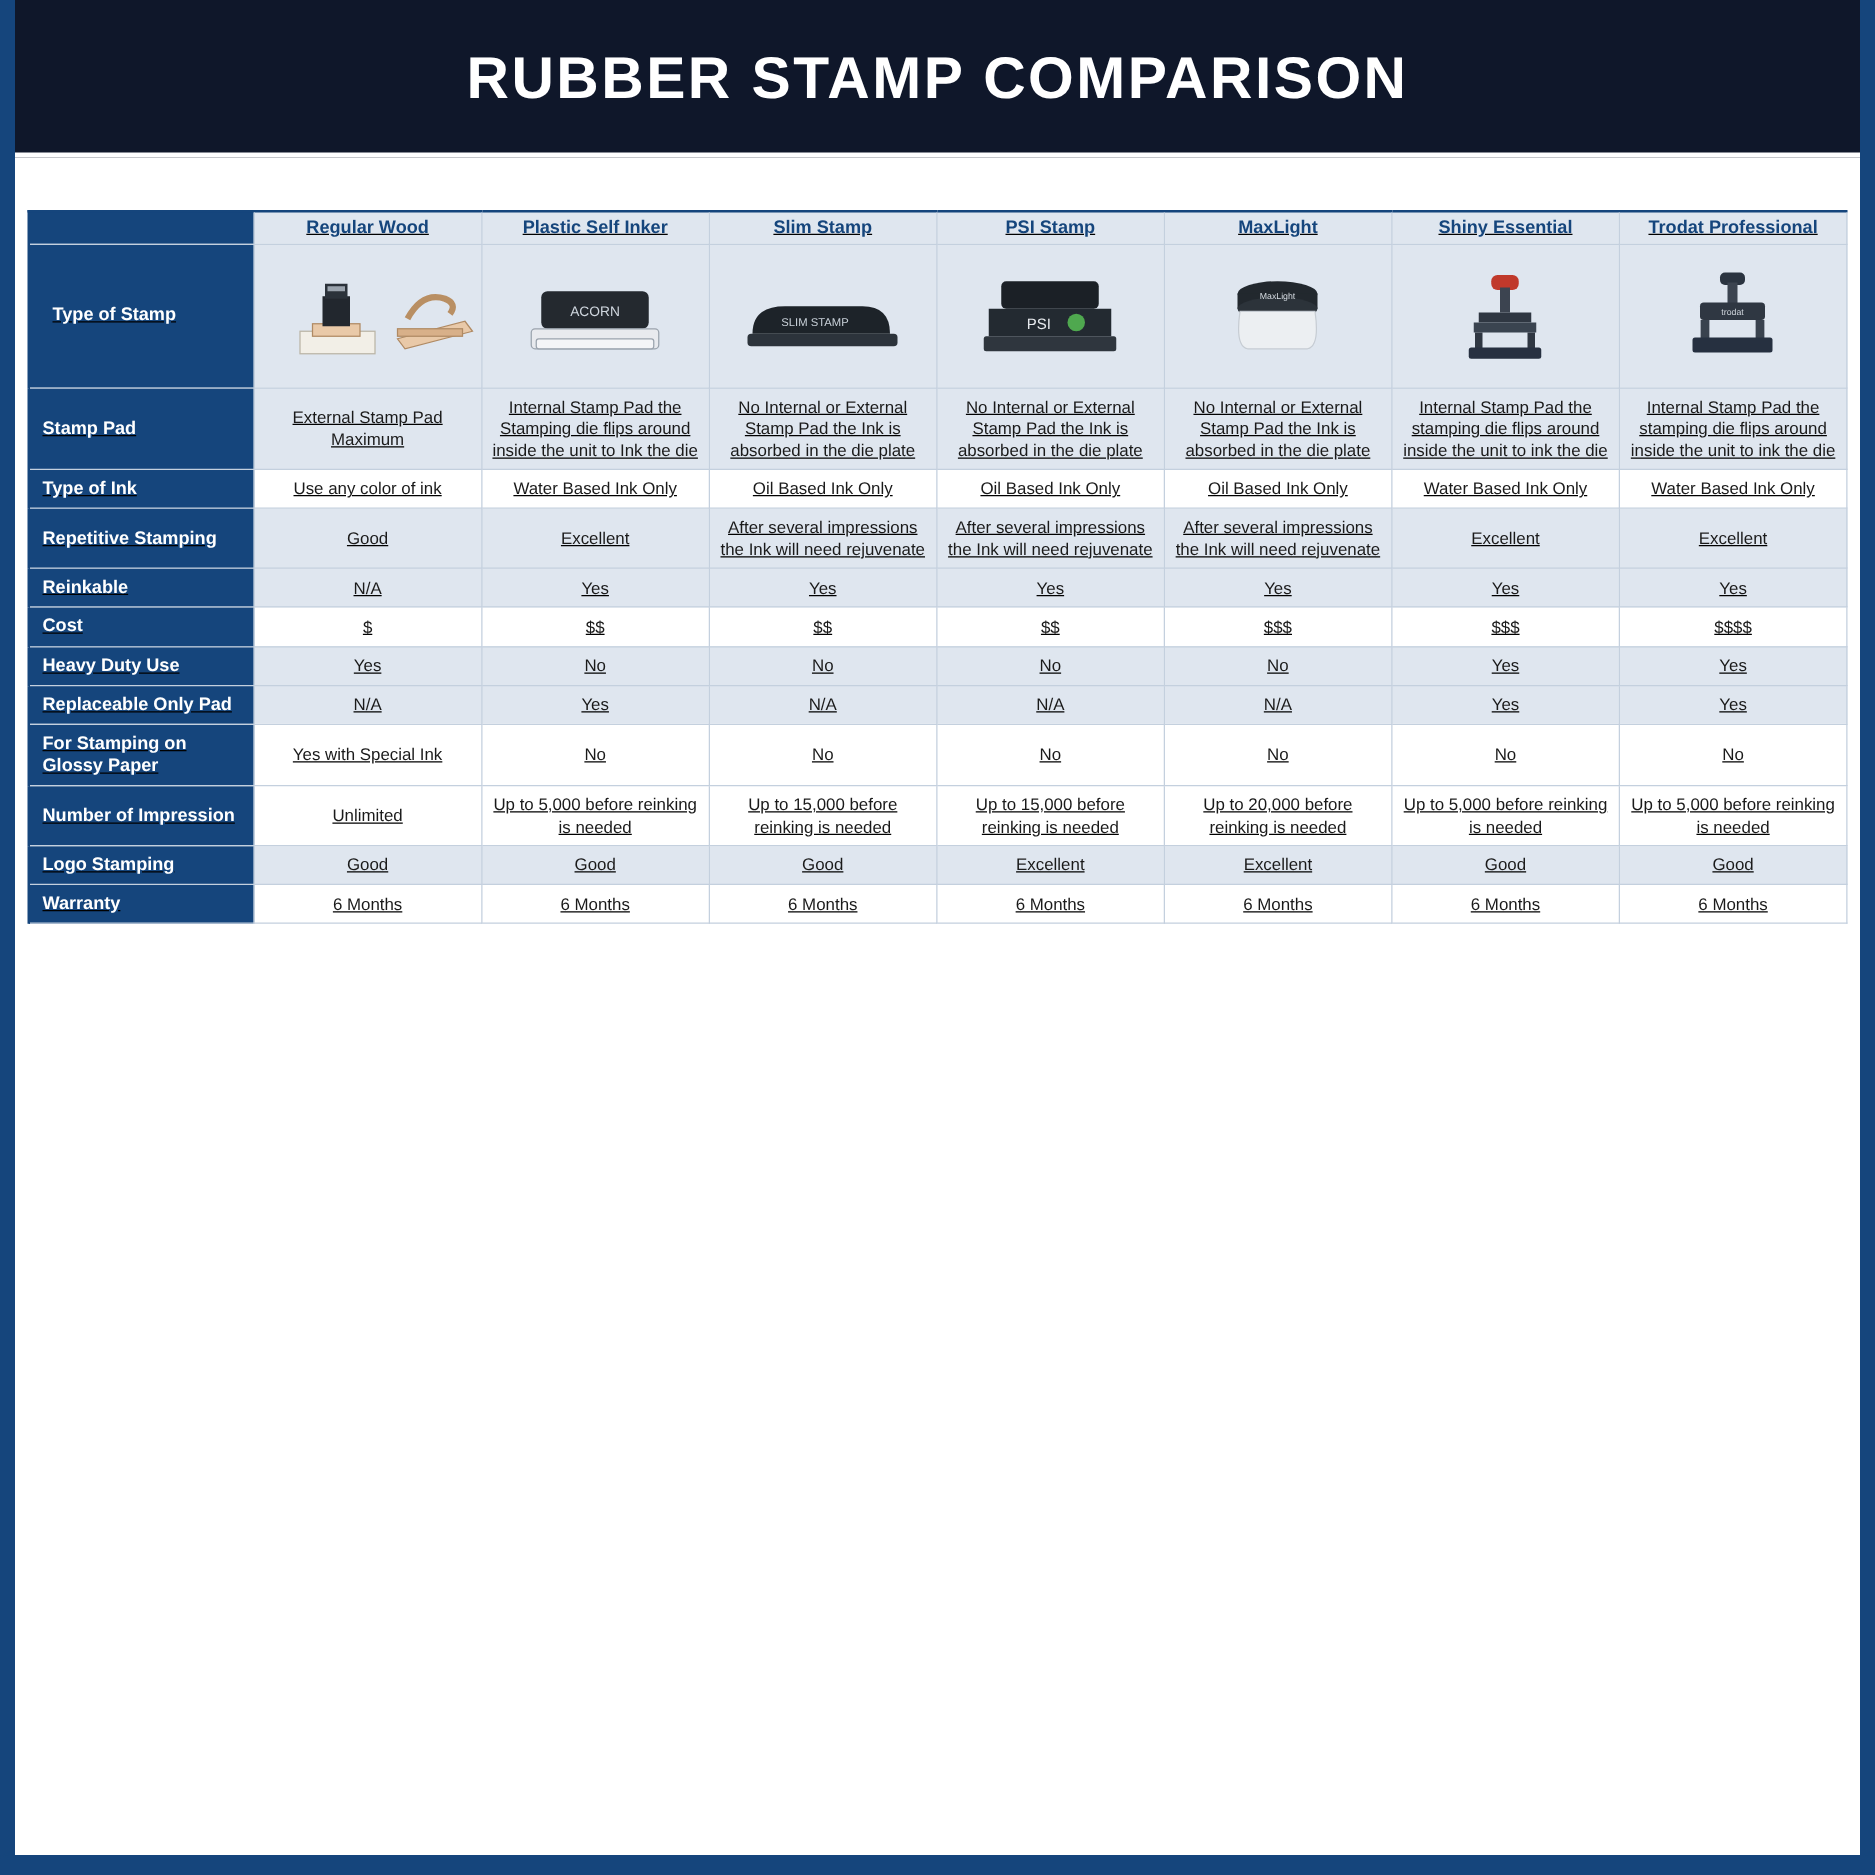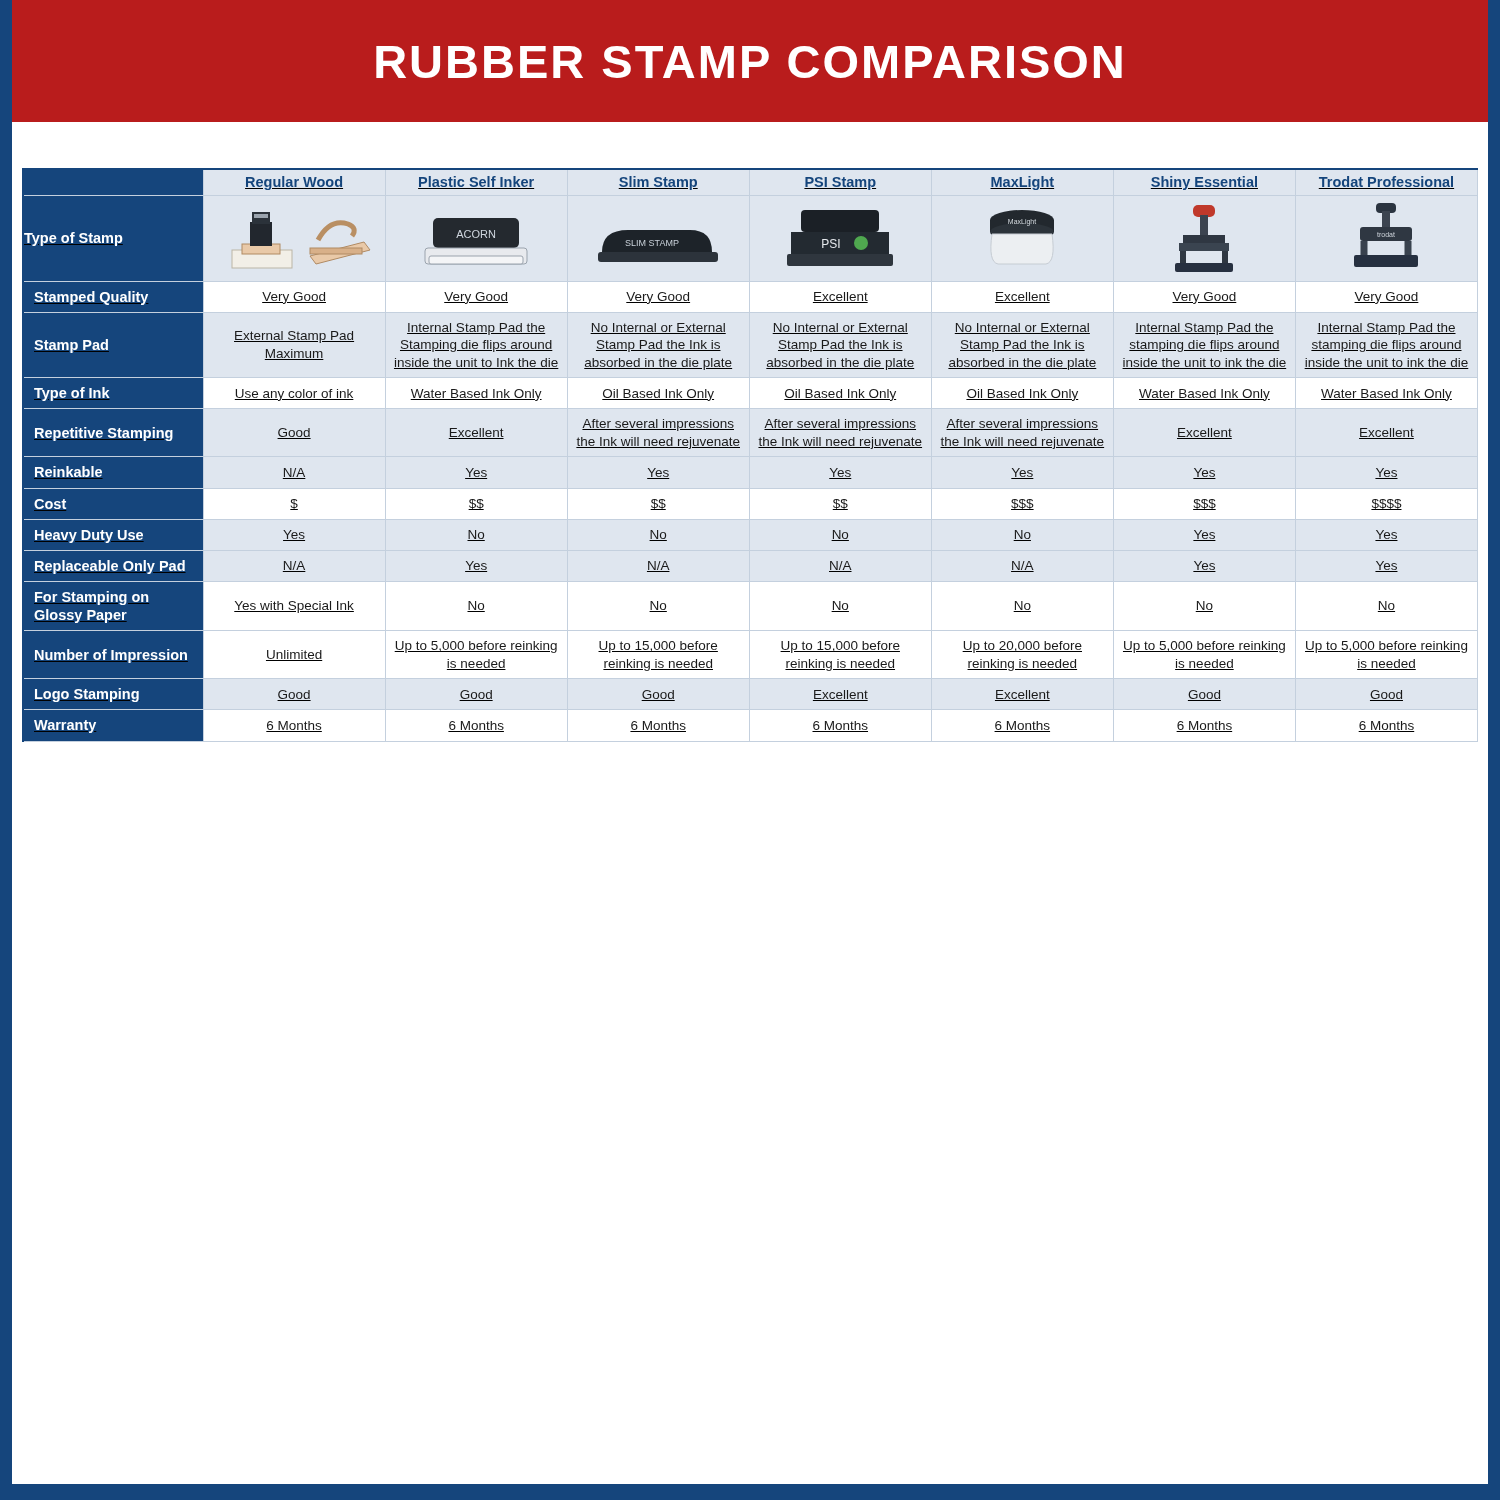--- a/index.html
+++ b/index.html
@@ -24,7 +24,7 @@
   }
   .header {
     height: 122px;
-    background: #b91c1c;
+    background: #0f172a;
     display: flex;
     align-items: center;
     justify-content: center;

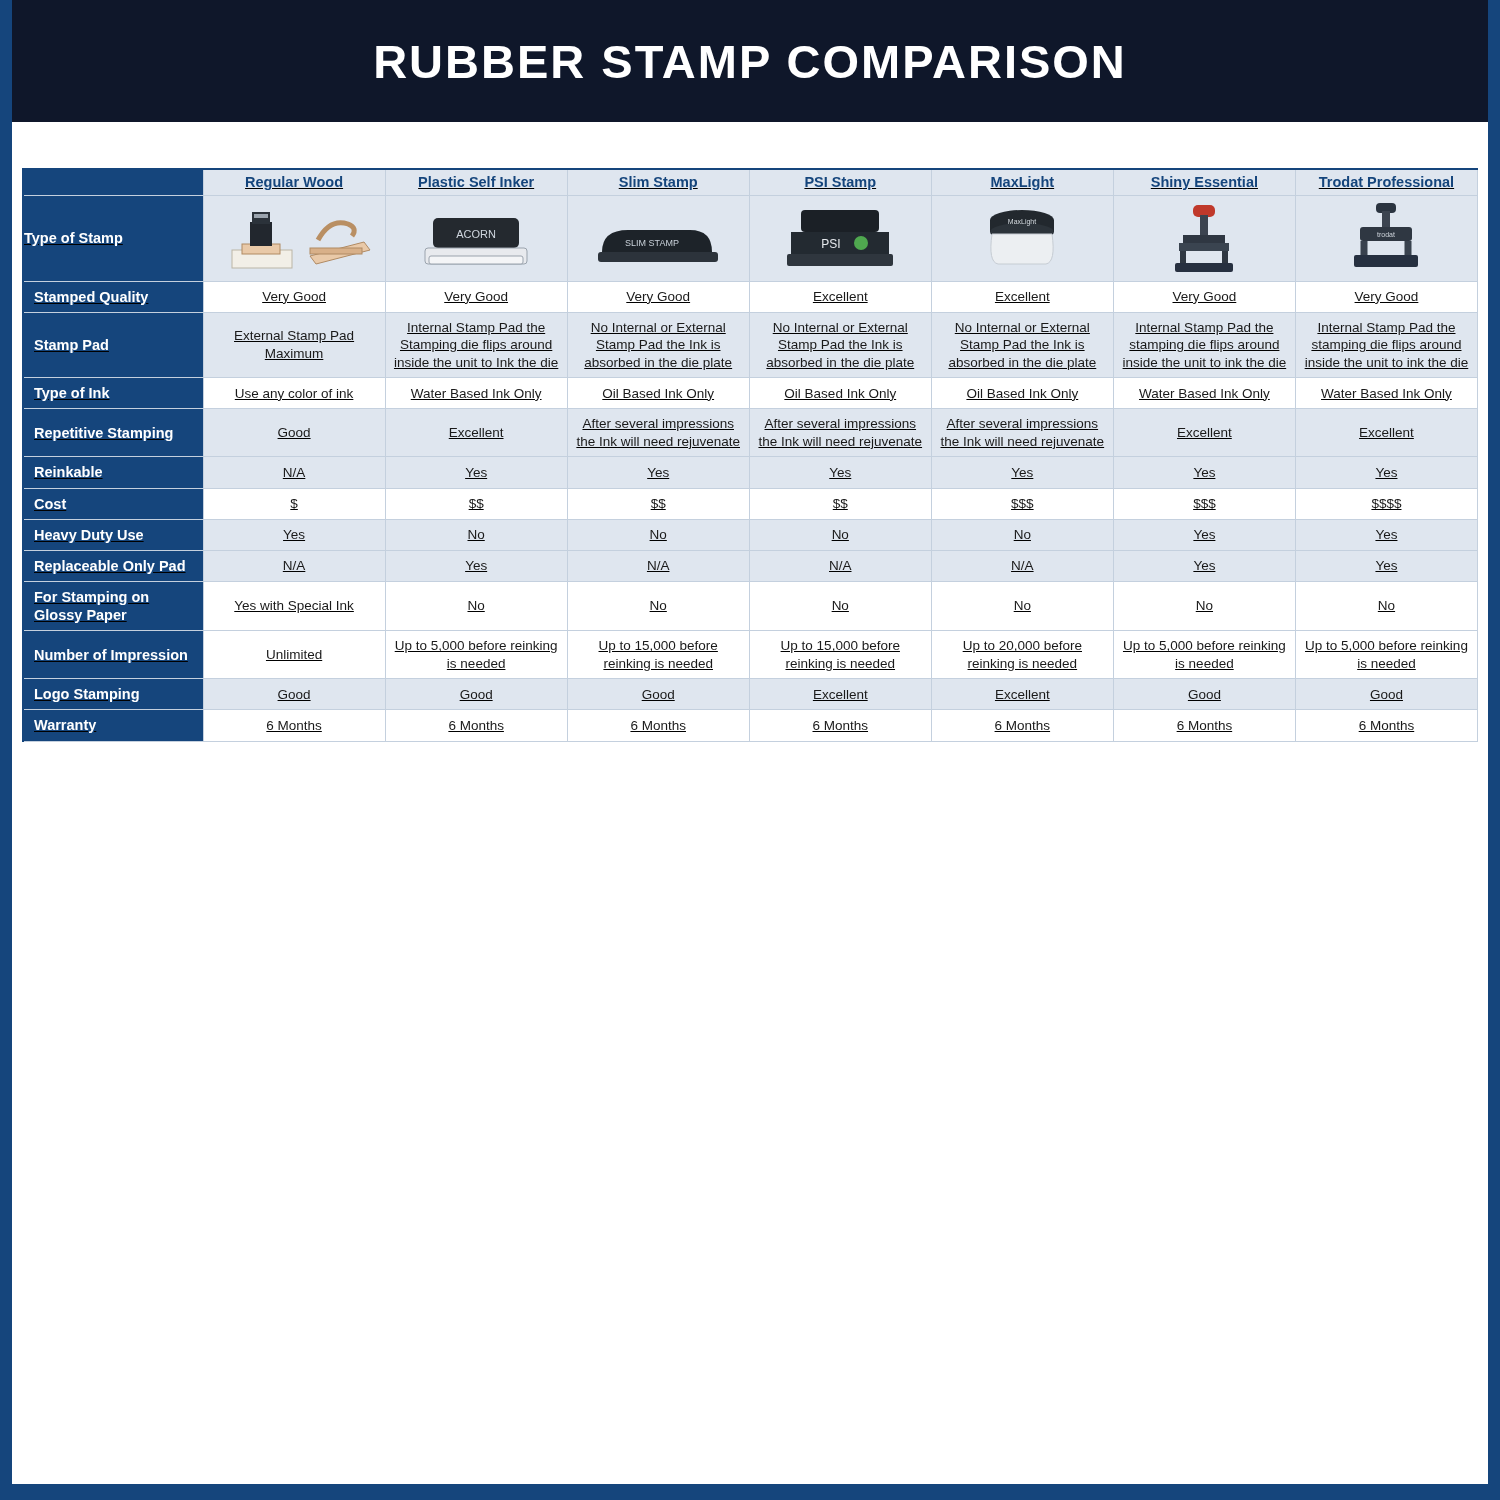--- a/index.html
+++ b/index.html
@@ -95,7 +95,7 @@
   }
   .imgrow td {
     background: #dfe6ef;
-    padding: 0;
+    padding: 18px;
     height: 86px;
   }
   .imgrow .rowlabel {

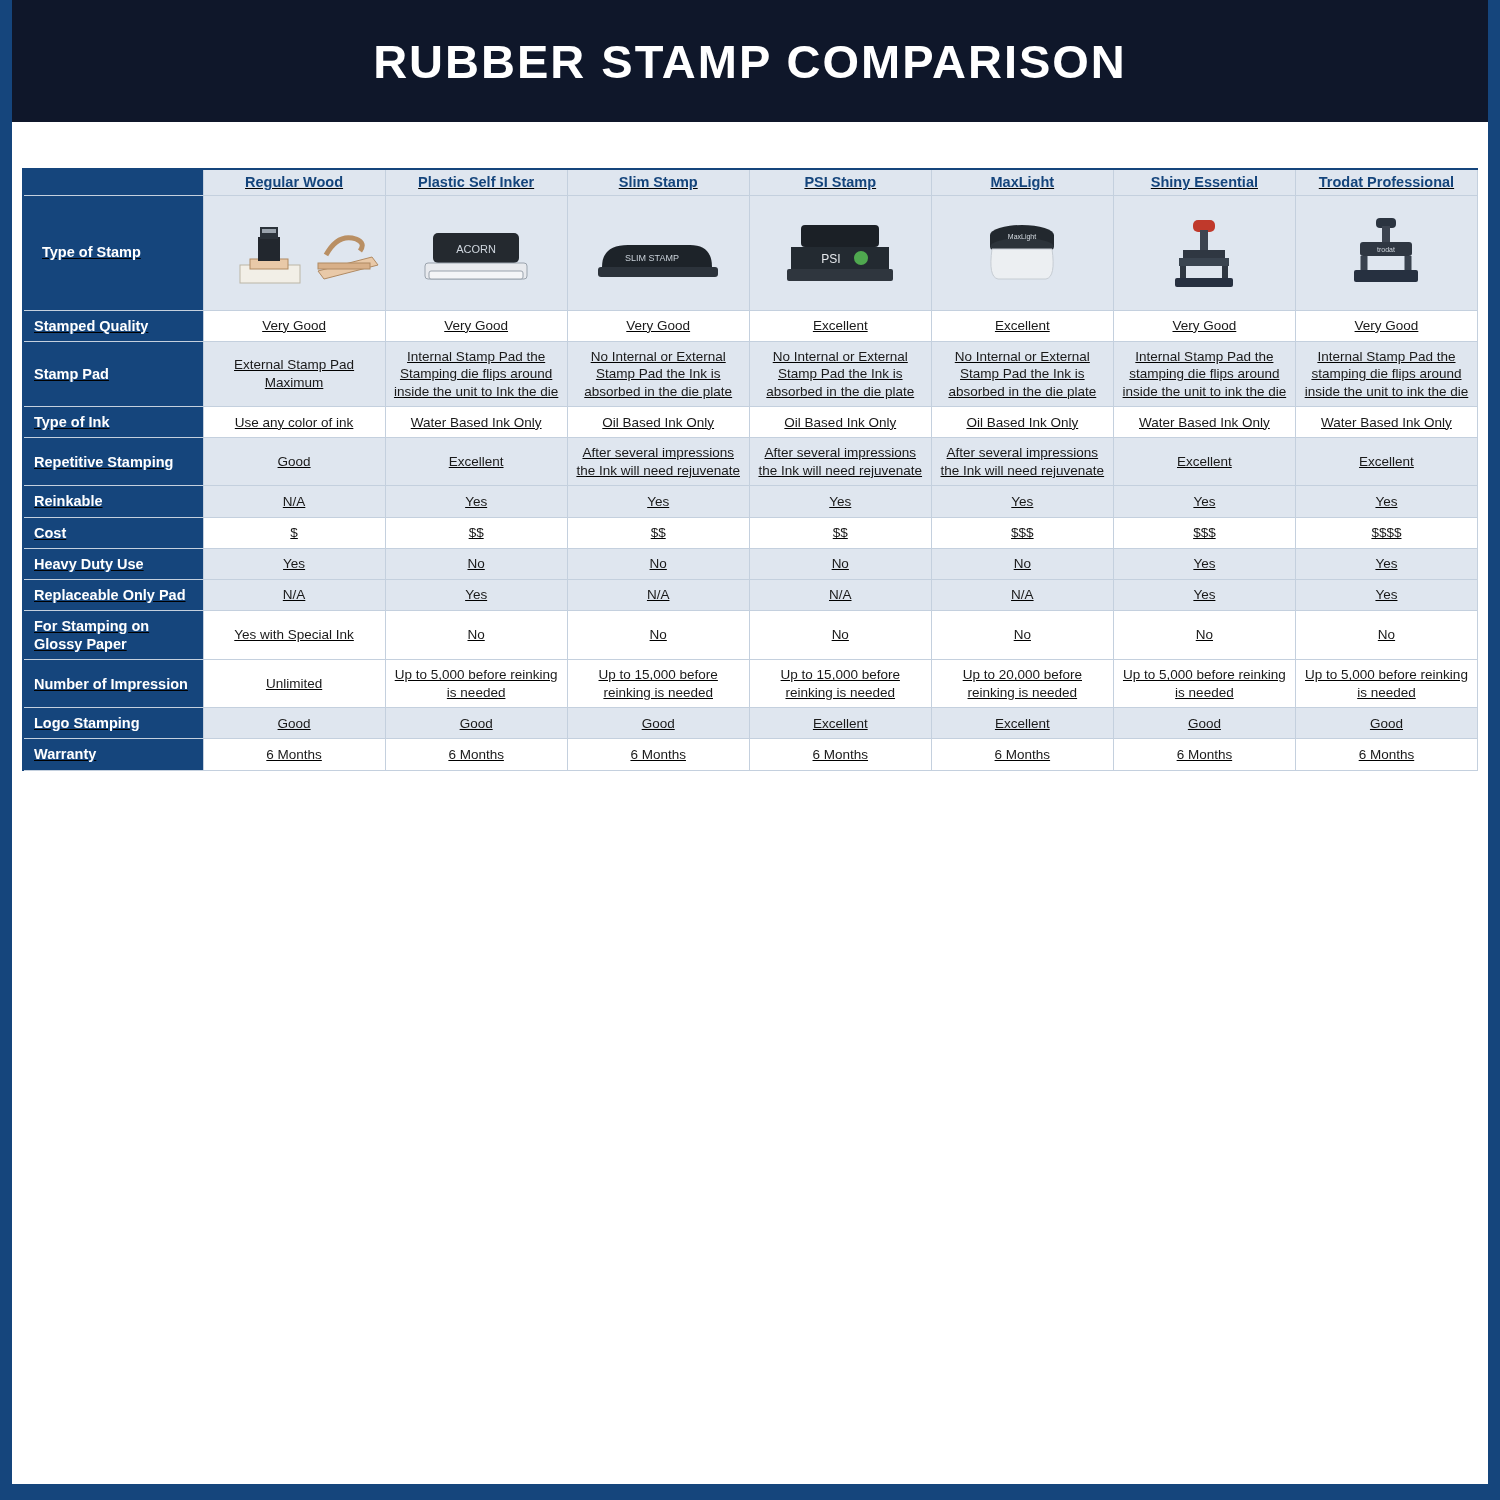--- a/index.html
+++ b/index.html
@@ -223,16 +223,6 @@
           </td>
         </tr>
 
-        <tr>
-          <td class="rowlabel">Stamped Quality</td>
-          <td class="val">Very Good</td>
-          <td class="val">Very Good</td>
-          <td class="val">Very Good</td>
-          <td class="val">Excellent</td>
-          <td class="val">Excellent</td>
-          <td class="val">Very Good</td>
-          <td class="val">Very Good</td>
-        </tr>
 
         <tr class="alt">
           <td class="rowlabel">Stamp Pad</td>

